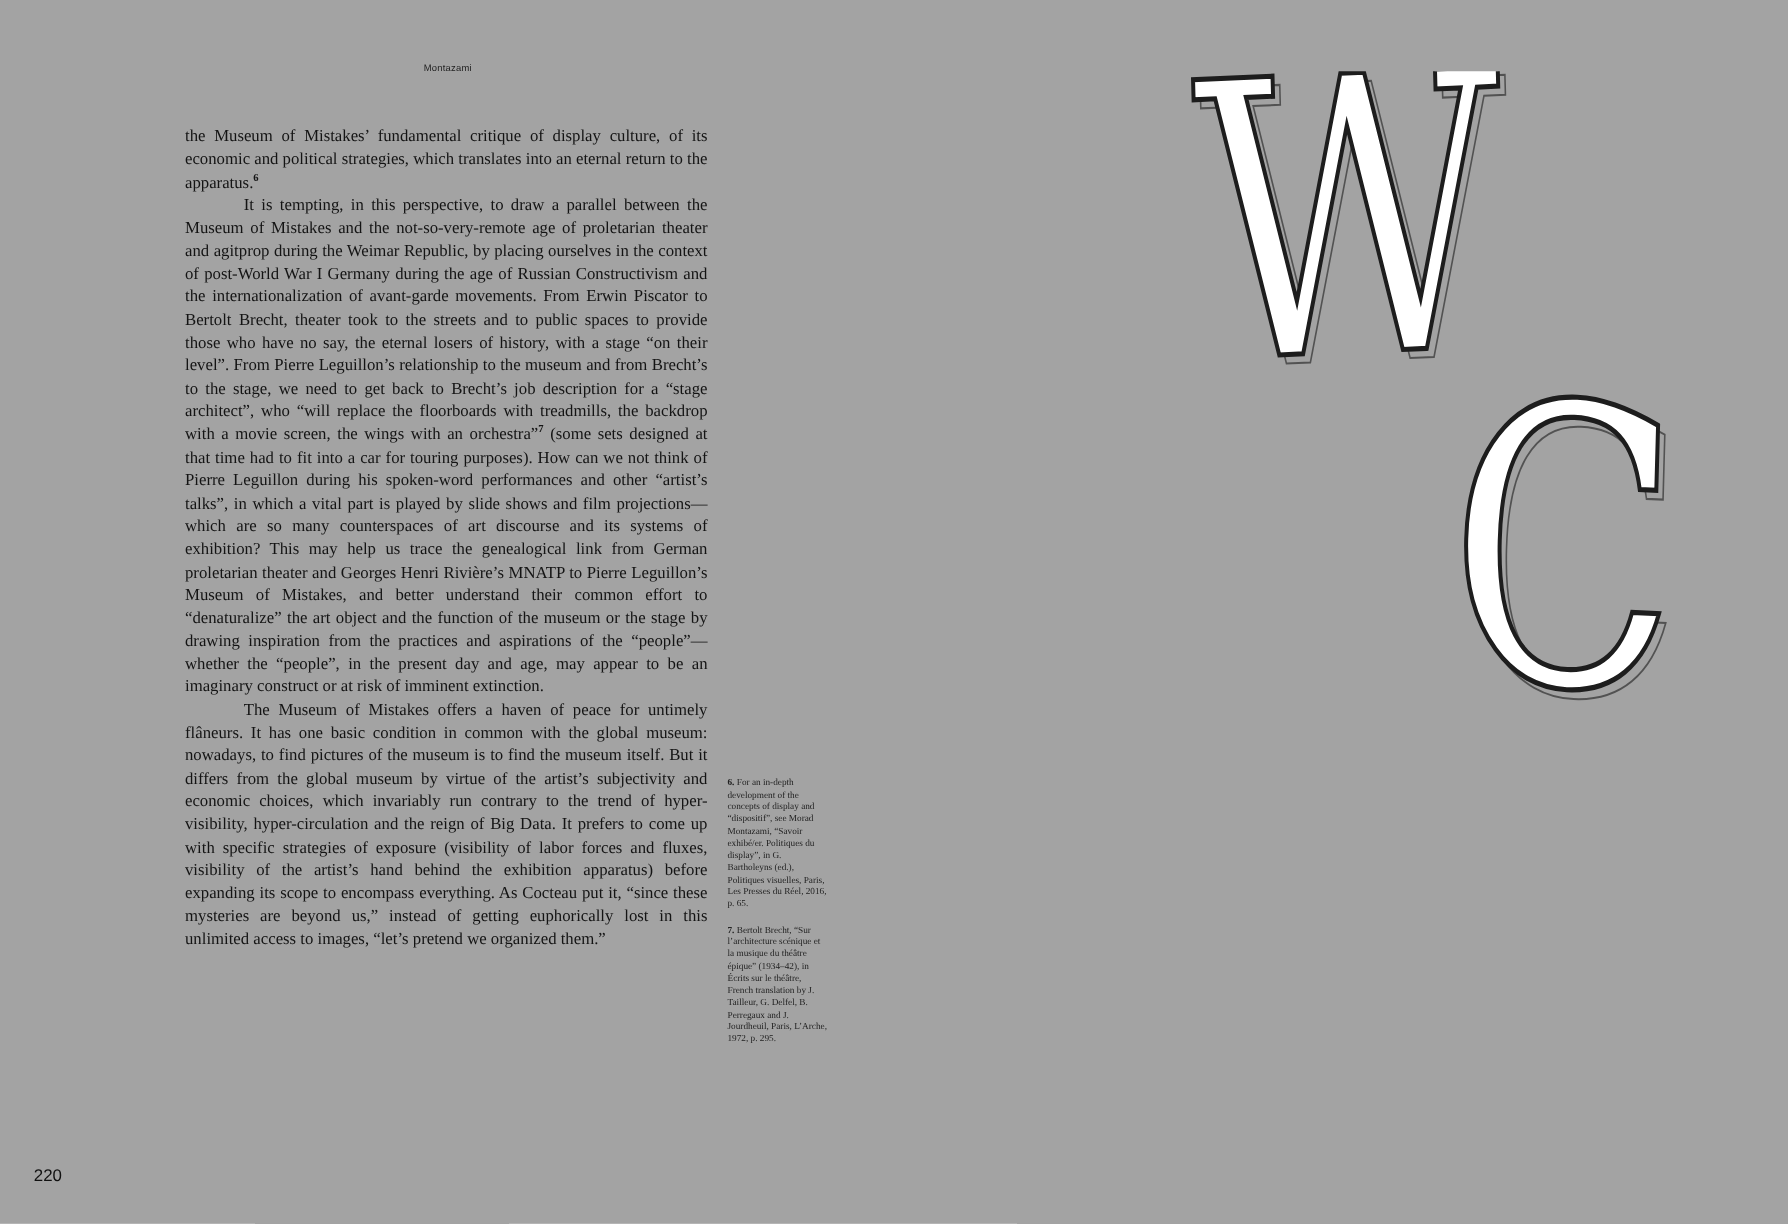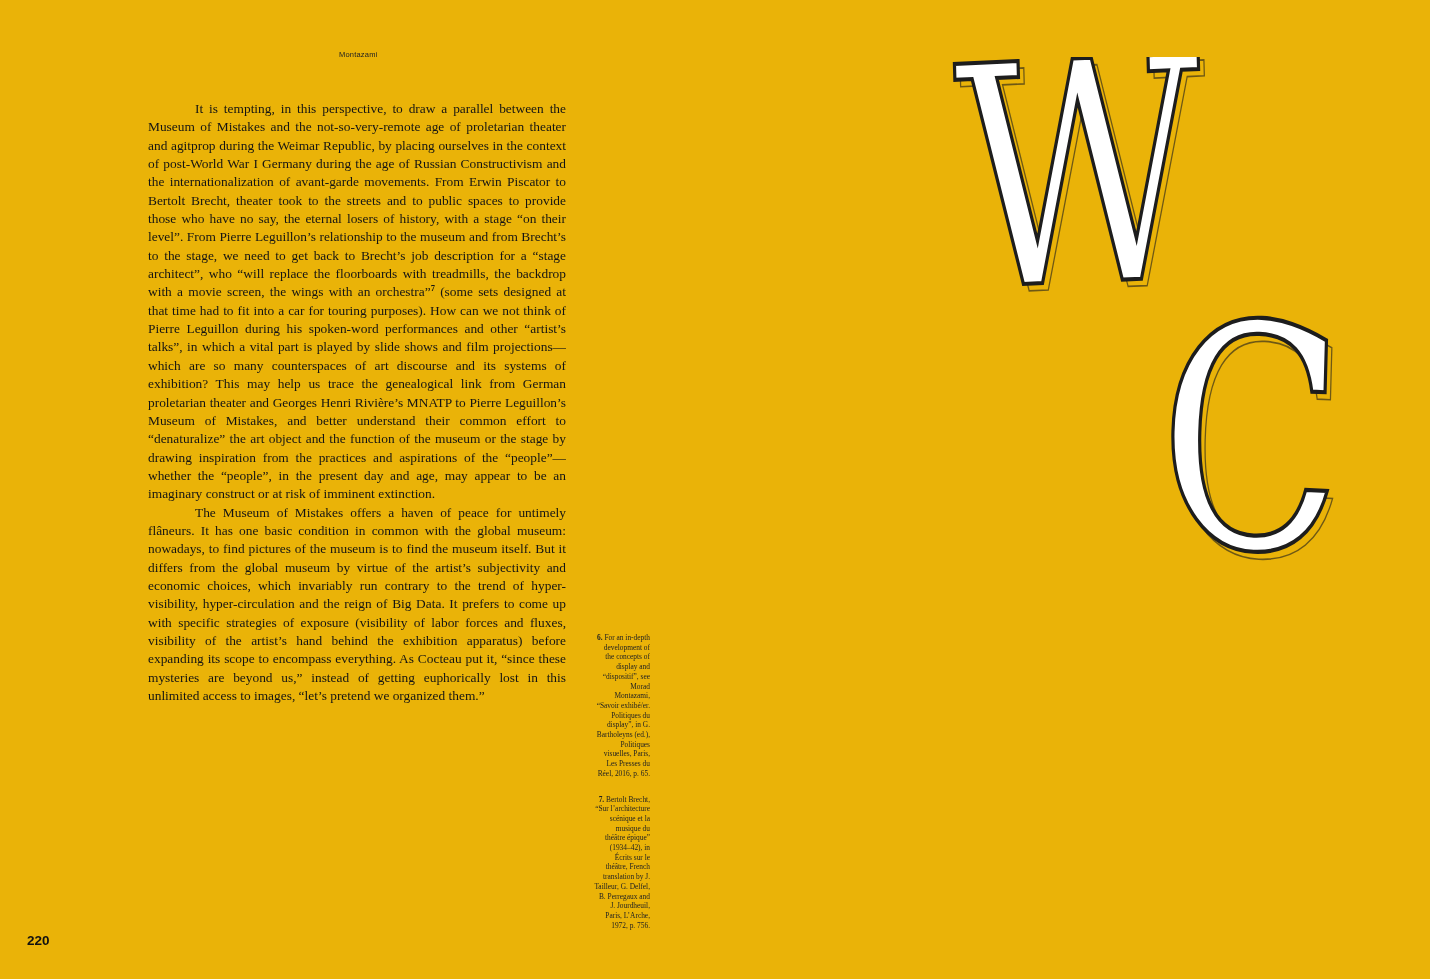--- a/index.html
+++ b/index.html
@@ -7,7 +7,7 @@
     position:relative;
     width:1430px; height:979px;
     margin:0 auto;
-    background:#eab308;
+    background:#a3a3a3;
     overflow:hidden;
     font-family:"Liberation Serif", serif;
     color:#161616;

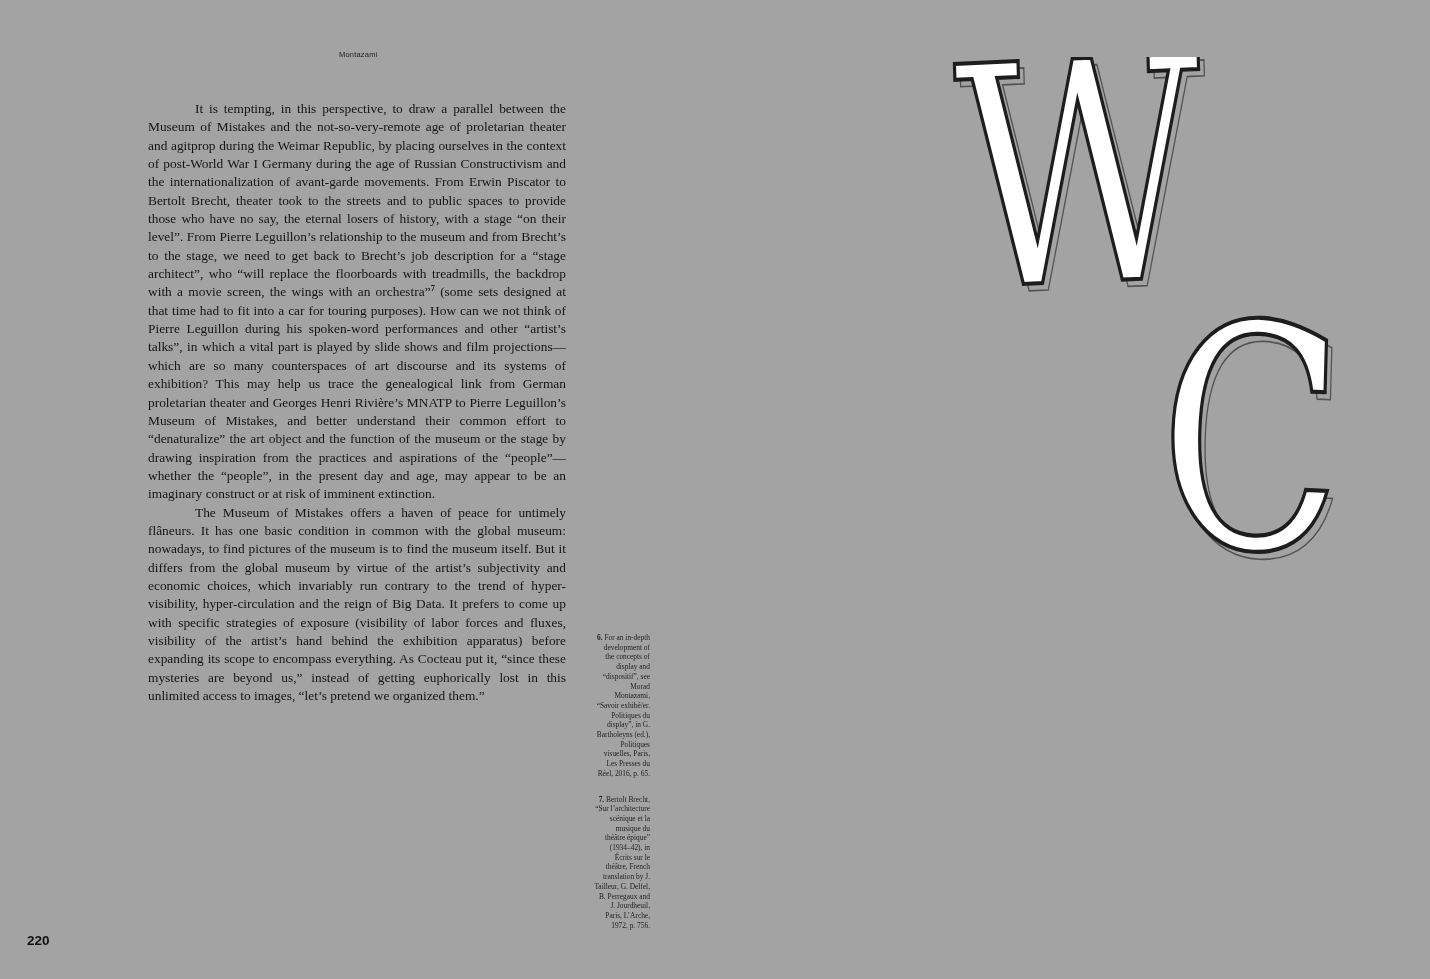--- a/index.html
+++ b/index.html
@@ -61,6 +61,7 @@
   <div class="running-header">Montazami</div>
 
   <div class="body-text">
+    <p class="para"><span>the Museum of Mistakes’ fundamental critique of display culture, of its economic and political strategies, which translates into an eternal return to the apparatus.</span><sup>6</sup></p>
     <p class="para indent"><span>It is tempting, in this perspective, to draw a parallel between the Museum of Mistakes and the not-so-very-remote age of proletarian theater and agitprop during the Weimar Republic, by placing ourselves in the context of post-World War I Germany during the age of Russian Constructivism and the internationalization of avant-garde movements. From Erwin Piscator to Bertolt Brecht, theater took to the streets and to public spaces to provide those who have no say, the eternal losers of history, with a stage “on their level”. From Pierre Leguillon’s relationship to the museum and from Brecht’s to the stage, we need to get back to Brecht’s job description for a “stage architect”, who “will replace the floorboards with treadmills, the backdrop with a movie screen, the wings with an orchestra”</span><sup>7</sup><span> (some sets designed at that time had to fit into a car for touring purposes). How can we not think of Pierre Leguillon during his spoken-word performances and other “artist’s talks”, in which a vital part is played by slide shows and film projections—which are so many </span><span class="it">counterspaces</span><span> of art discourse and its systems of exhibition? This may help us trace the genealogical link from German proletarian theater and Georges Henri Rivière’s MNATP to Pierre Leguillon’s Museum of Mistakes, and better understand their common effort to “denaturalize” the art object and the function of the museum or the stage by drawing inspiration from the practices and aspirations of the “people”—whether the “people”, in the present day and age, may appear to be an imaginary construct or at risk of imminent extinction.</span></p>
     <p class="para indent"><span>The Museum of Mistakes offers a haven of peace for untimely </span><span class="it">flâneurs</span><span>. It has one basic condition in common with the global museum: nowadays, to find pictures of the museum is to find the museum itself. But it differs from the global museum by virtue of the artist’s subjectivity and economic choices, which invariably run contrary to the trend of hyper-visibility, hyper-circulation and the reign of Big Data. It prefers to come up with specific strategies of exposure (visibility of labor forces and fluxes, visibility of the artist’s hand behind the exhibition apparatus) before expanding its scope to encompass everything. As Cocteau put it, “since these mysteries are beyond us,” instead of getting euphorically lost in this unlimited access to images, “let’s pretend we organized them.”</span></p>
   </div>

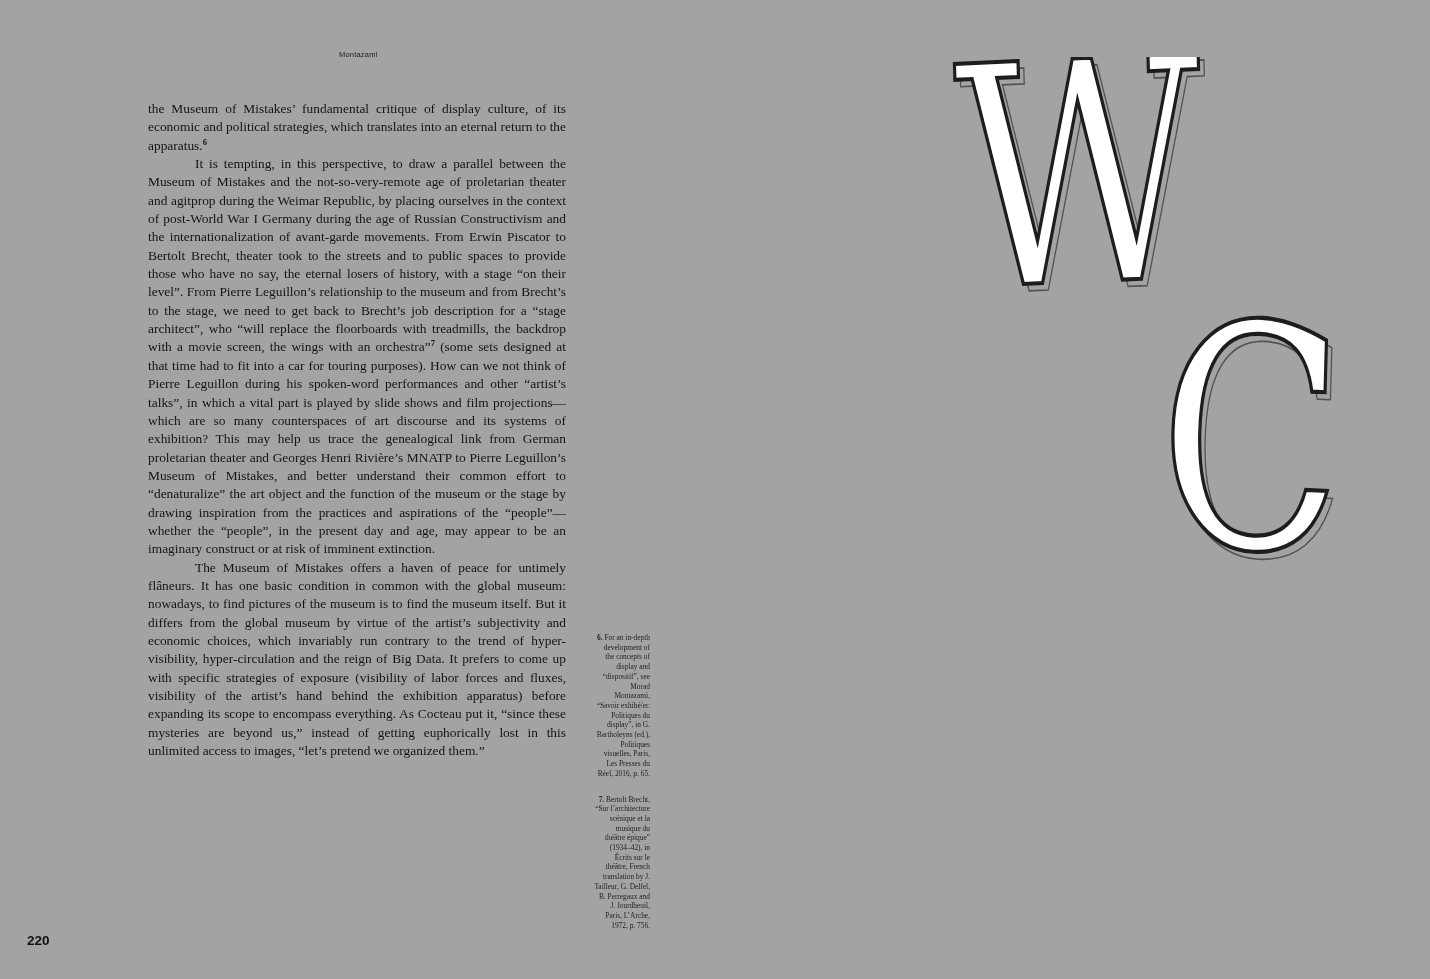--- a/index.html
+++ b/index.html
@@ -33,7 +33,7 @@
     font-size:7.4px; line-height:9.7px; color:#222;
     text-align:left;
   }
-  .footnote { margin:16px;text-align:right; }
+  .footnote { margin:4px; }
   .footnote + .footnote { margin-top:11px; }
   .page-number {
     position:absolute; left:27px; top:933px;

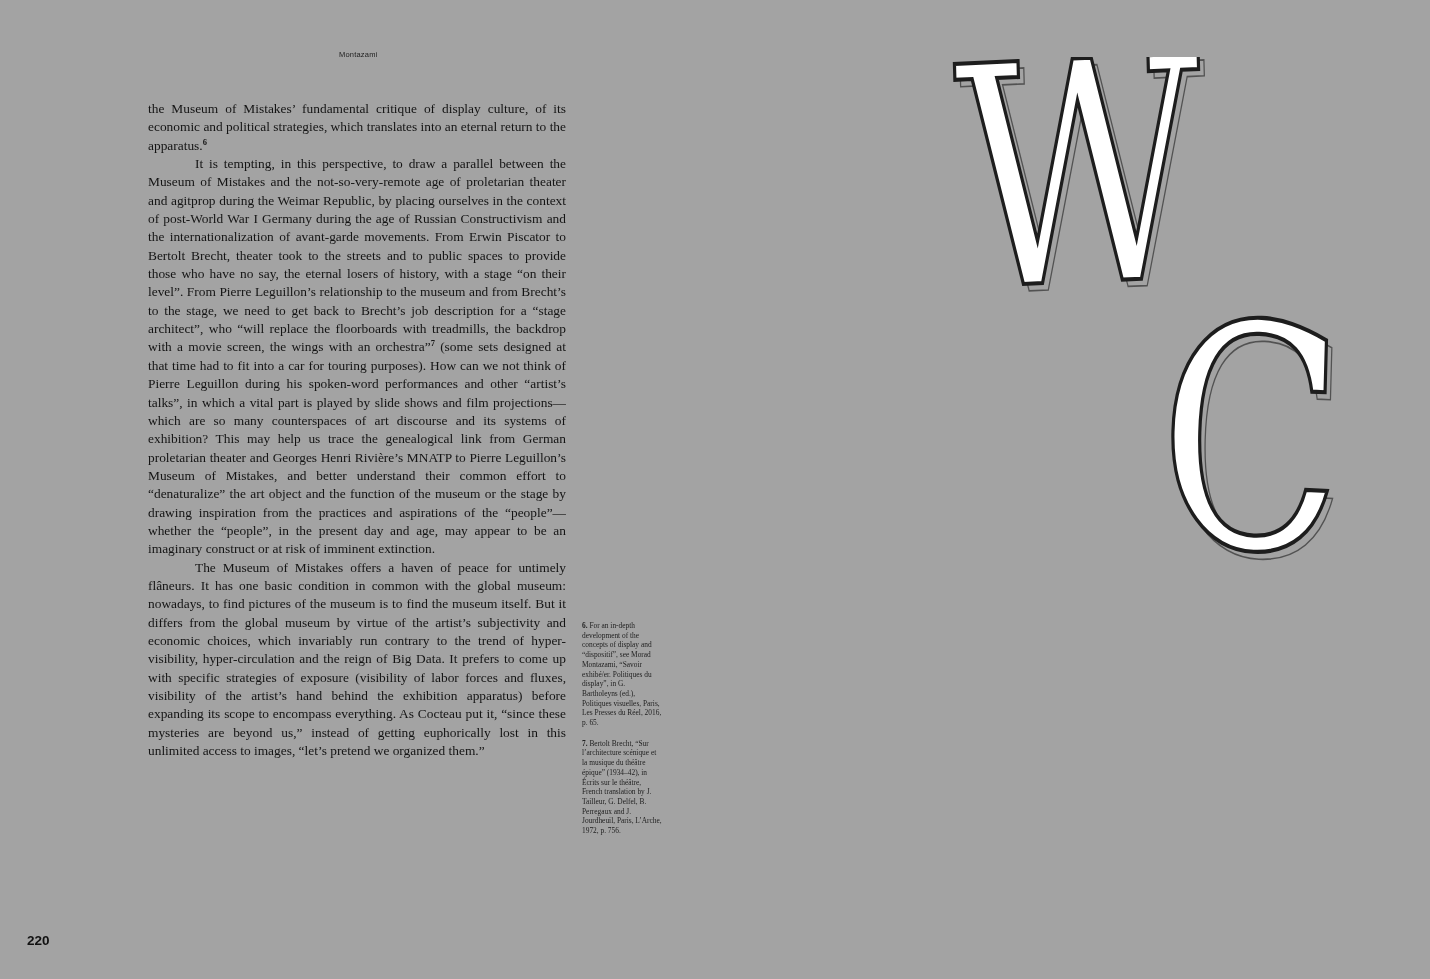--- a/index.html
+++ b/index.html
@@ -68,7 +68,7 @@
 
   <div class="footnotes">
     <p class="footnote"><span class="bd">6.</span><span> For an in-depth development of the concepts of display and “</span><span class="it">dispositif</span><span>”, see Morad Montazami, “Savoir exhibé/er. Politiques du display”, in G. Bartholeyns (ed.), </span><span class="it">Politiques visuelles</span><span>, Paris, Les Presses du Réel, 2016, p. 65.</span></p>
-    <p class="footnote"><span class="bd">7.</span><span> Bertolt Brecht, “Sur l’architecture scénique et la musique du théâtre épique” (1934–42), in </span><span class="it">Écrits sur le théâtre</span><span>, French translation by J. Tailleur, G. Delfel, B. Perregaux and J. Jourdheuil, Paris, L’Arche, 1972, p. 756.</span></p>
+    <p class="footnote"><span class="bd">7.</span><span> Bertolt Brecht, “Sur l’architecture scénique et la musique du théâtre épique” (1934–42), in </span><span class="it">Écrits sur le théâtre</span><span>, French translation by J. Tailleur, G. Delfel, B. Perregaux and J. Jourdheuil, Paris, L’Arche, 1972, p. 295.</span></p>
   </div>
 
   <div class="page-number">220</div>

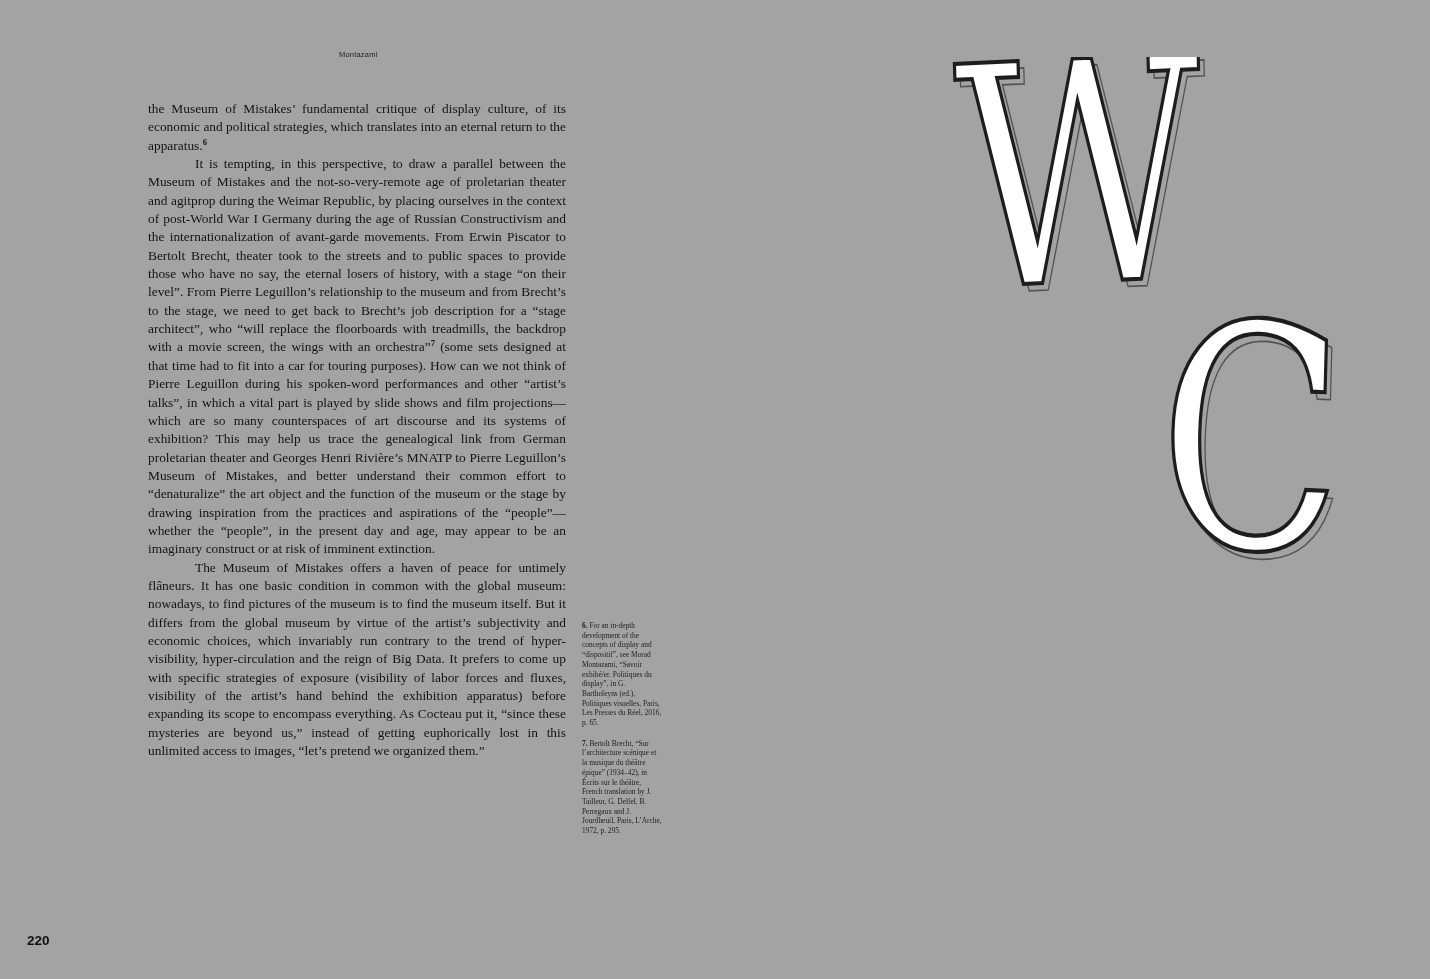--- a/index.html
+++ b/index.html
@@ -38,7 +38,7 @@
   .page-number {
     position:absolute; left:27px; top:933px;
     font-family:"Liberation Sans", sans-serif;
-    font-weight:700; font-size:13.5px; color:#111;
+    font-weight:400; font-size:13.5px; color:#111;
   }
   .ornament-w { position:absolute; left:952px; top:57px; width:255px; height:255px; }
   .ornament-c { position:absolute; left:1163px; top:315px; width:176px; height:258px; }

